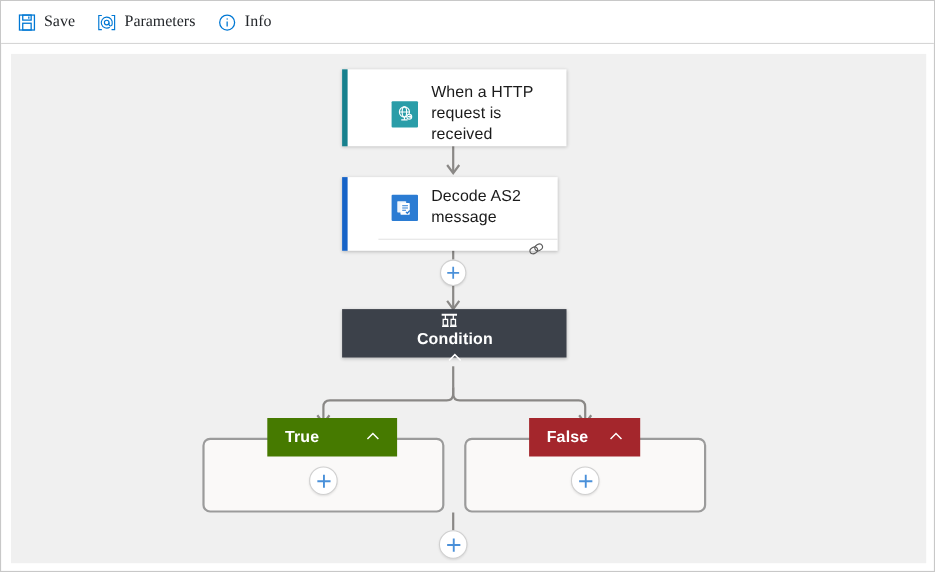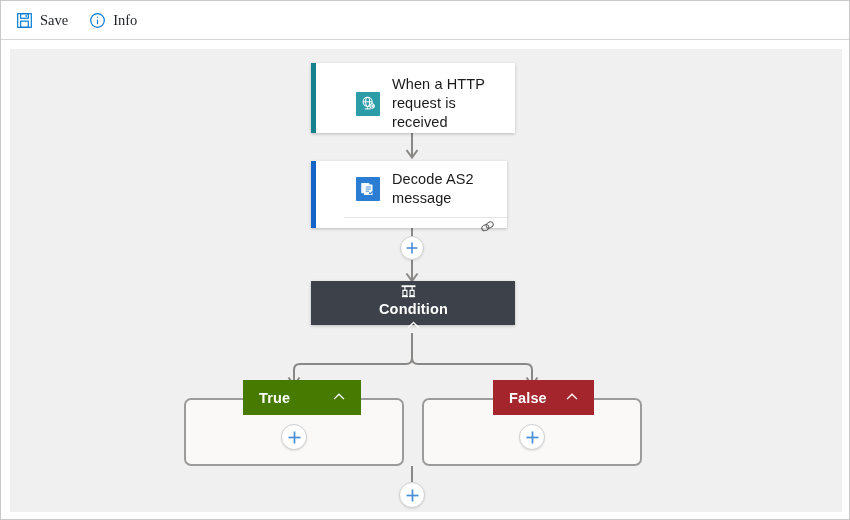--- a/index.html
+++ b/index.html
@@ -226,6 +226,17 @@
     </div>
 
 
+    <div class="tb-item">
+      <span class="tb-icon">
+        <svg width="18" height="17" viewBox="0 0 18 16" fill="none" stroke="#0078d4" stroke-width="1.05">
+          <polyline points="4.6,1.6 1.8,1.6 1.8,14.4 4.6,14.4"></polyline>
+          <polyline points="13.4,1.6 16.2,1.6 16.2,14.4 13.4,14.4"></polyline>
+          <circle cx="9" cy="8" r="2.1"></circle>
+          <path d="M11.1 8 v1.6 a1.5 1.5 0 0 0 1.5 1.5 a1.9 1.9 0 0 0 1.4 -2 A5 5 0 1 0 11.8 12.3"></path>
+        </svg>
+      </span>
+      <span class="tb-label">Parameters</span>
+    </div>
 
     <div class="tb-item">
       <span class="tb-icon">

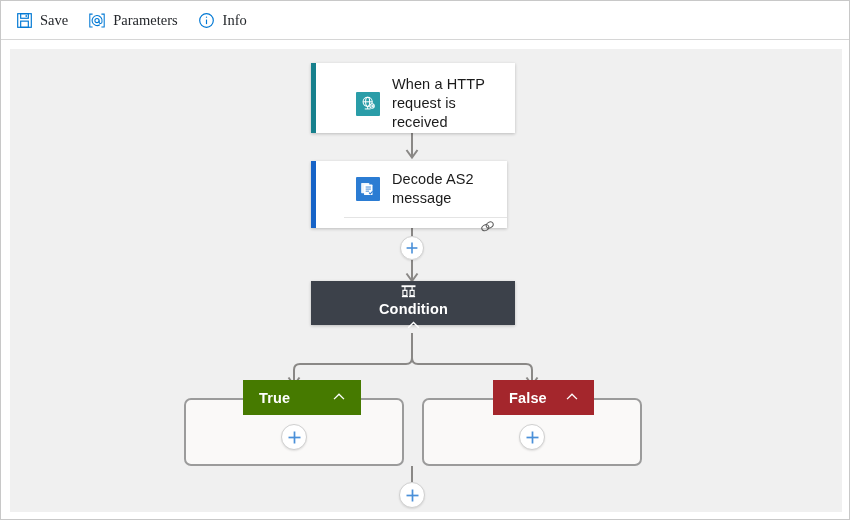--- a/index.html
+++ b/index.html
@@ -364,7 +364,7 @@
     </div>
 
     <div class="branch-box" style="left:412px; top:349px; width:220px; height:68px;"></div>
-    <div class="branch-header false" style="left:483px; top:331px; width:101px; height:35px;justify-content:flex-end;">
+    <div class="branch-header false" style="left:471px; top:331px; width:101px; height:35px;justify-content:flex-end;">
       <span class="branch-label">False</span>
       <span class="chev">
         <svg width="16" height="16" viewBox="0 0 18 18" fill="none" stroke="#ffffff" stroke-width="1.5">

